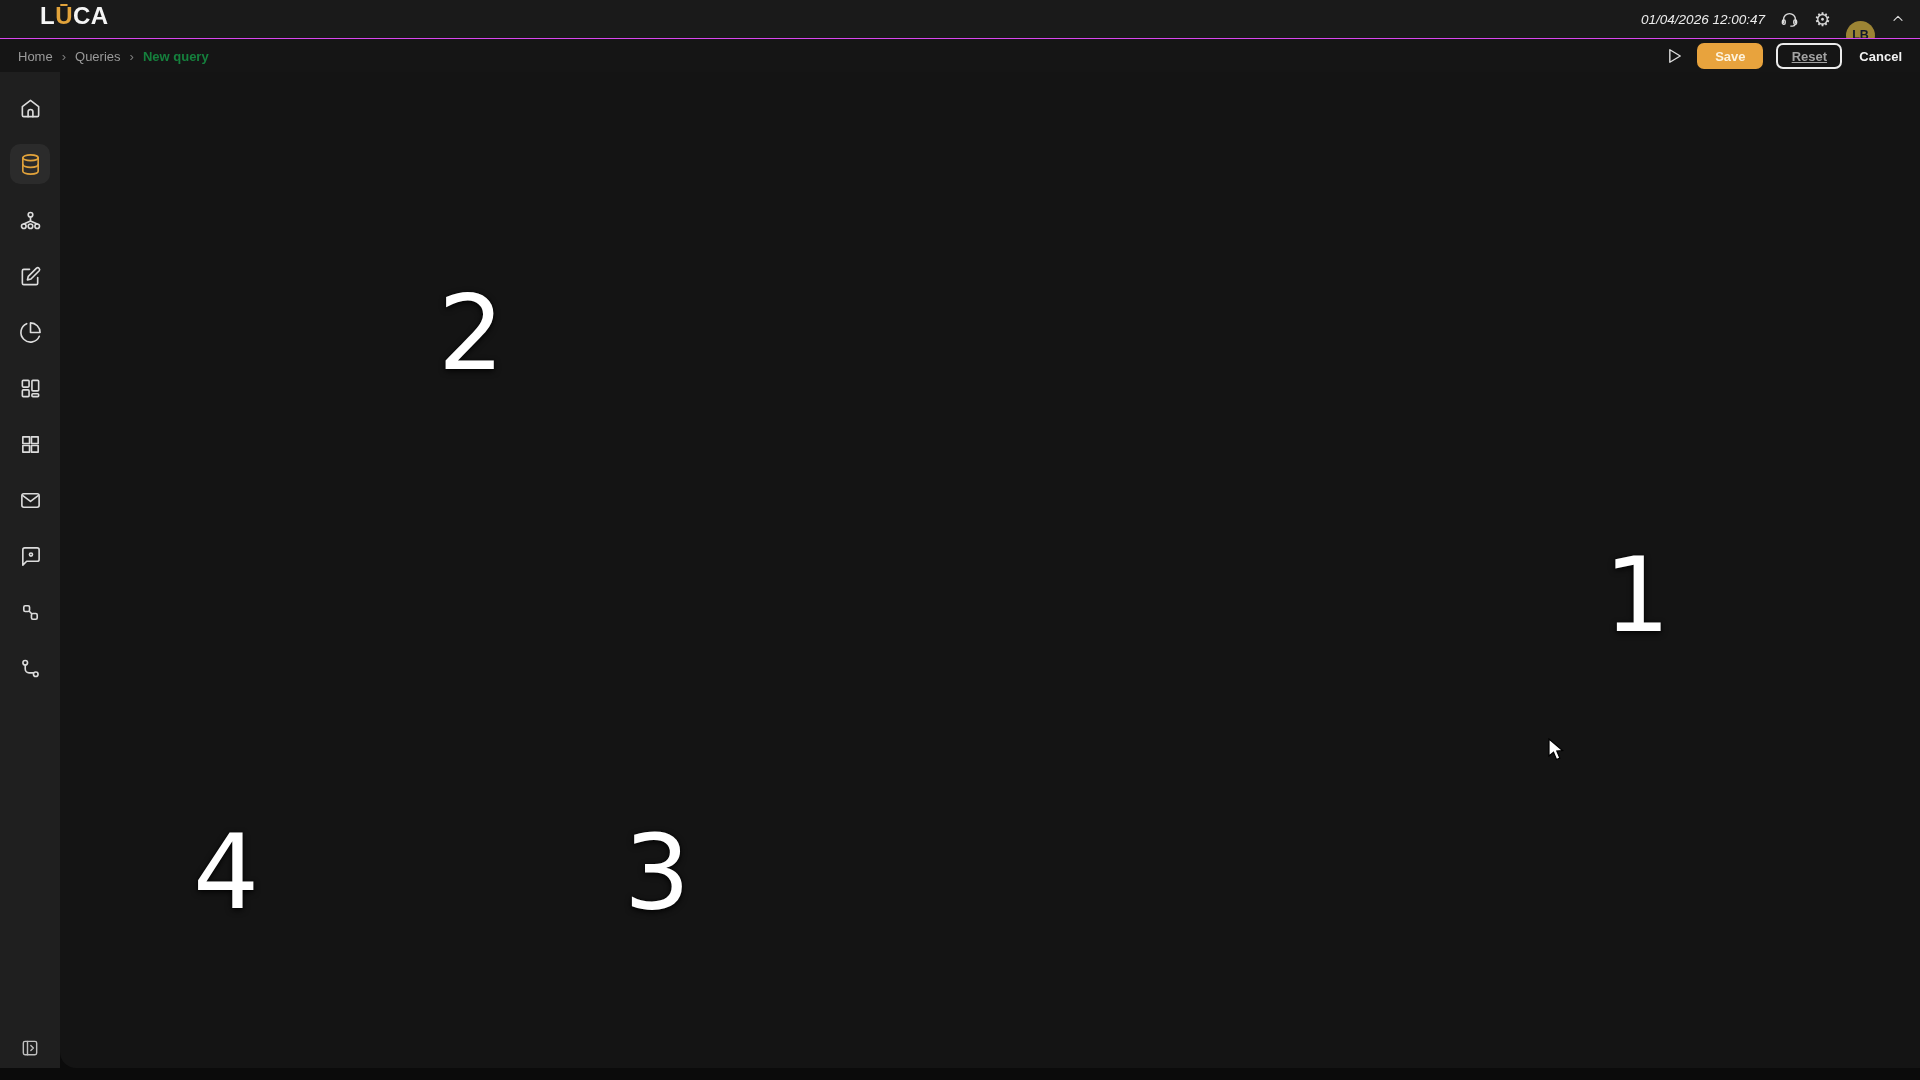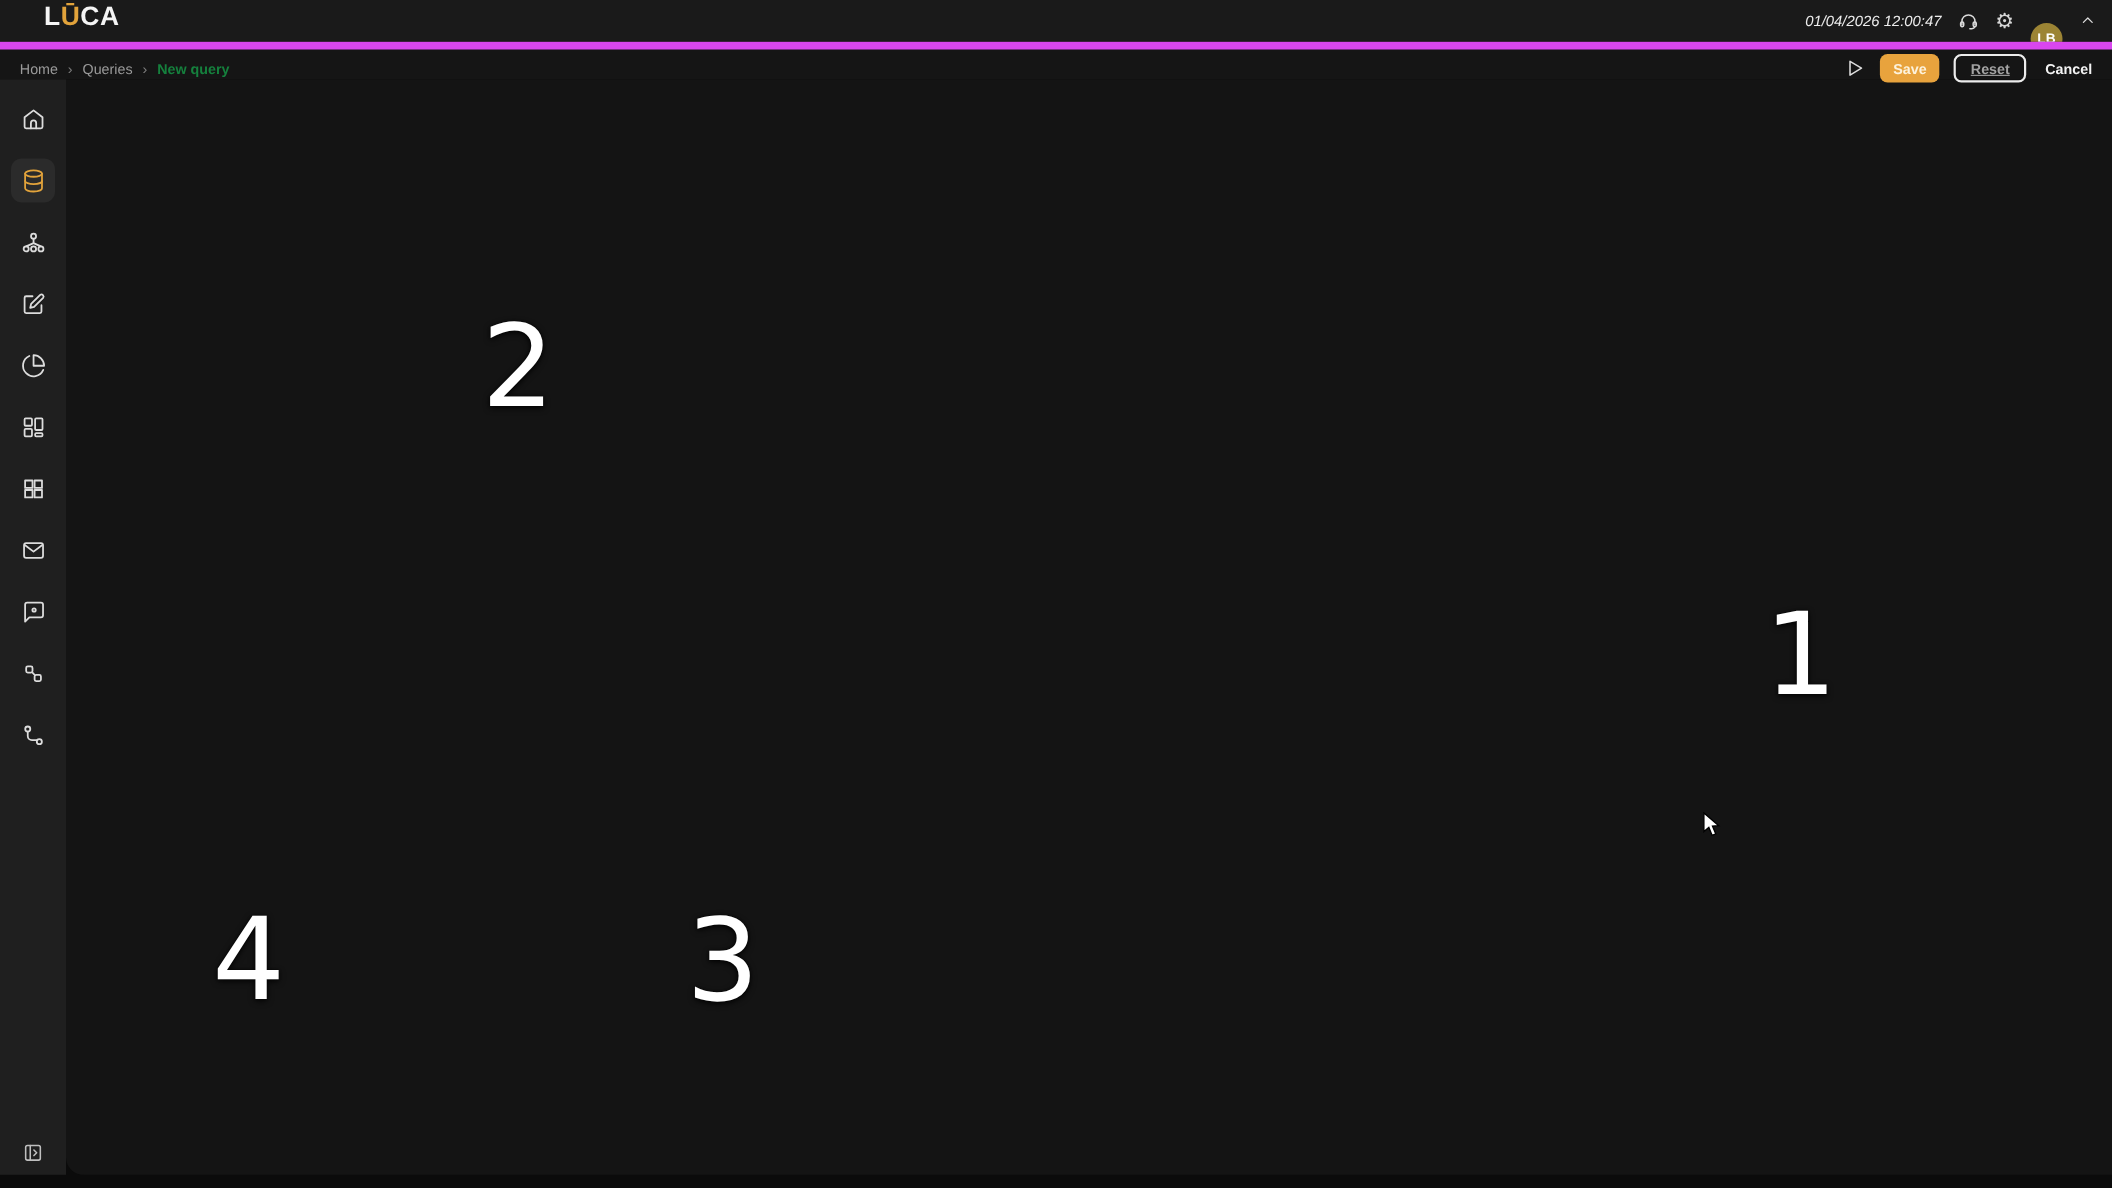--- a/index.html
+++ b/index.html
@@ -17,7 +17,7 @@
   #timestamp { font-style:italic; font-size:13.5px; color:#ededed; }
   .tb-icon { display:flex; align-items:center; justify-content:center; cursor:pointer; }
   #gear-glyph { font-size:19px; color:#d6d6d6; line-height:1; }
-  #avatar { width:29px; height:29px; border-radius:50%; background:#9c8434; color:#ffffff; font-size:12.5px; font-weight:bold; display:flex; align-items:center; justify-content:center; cursor:pointer;margin-top:32px; }
+  #avatar { width:29px; height:29px; border-radius:50%; background:#9c8434; color:#0f172a; font-size:12.5px; font-weight:bold; display:flex; align-items:center; justify-content:center; cursor:pointer;margin-top:32px; }
 
   
   #crumbbar { position:absolute; left:0; top:38px; width:1920px; height:34px; background:#151515; border-top:7px solid #d946ef; z-index:3; }

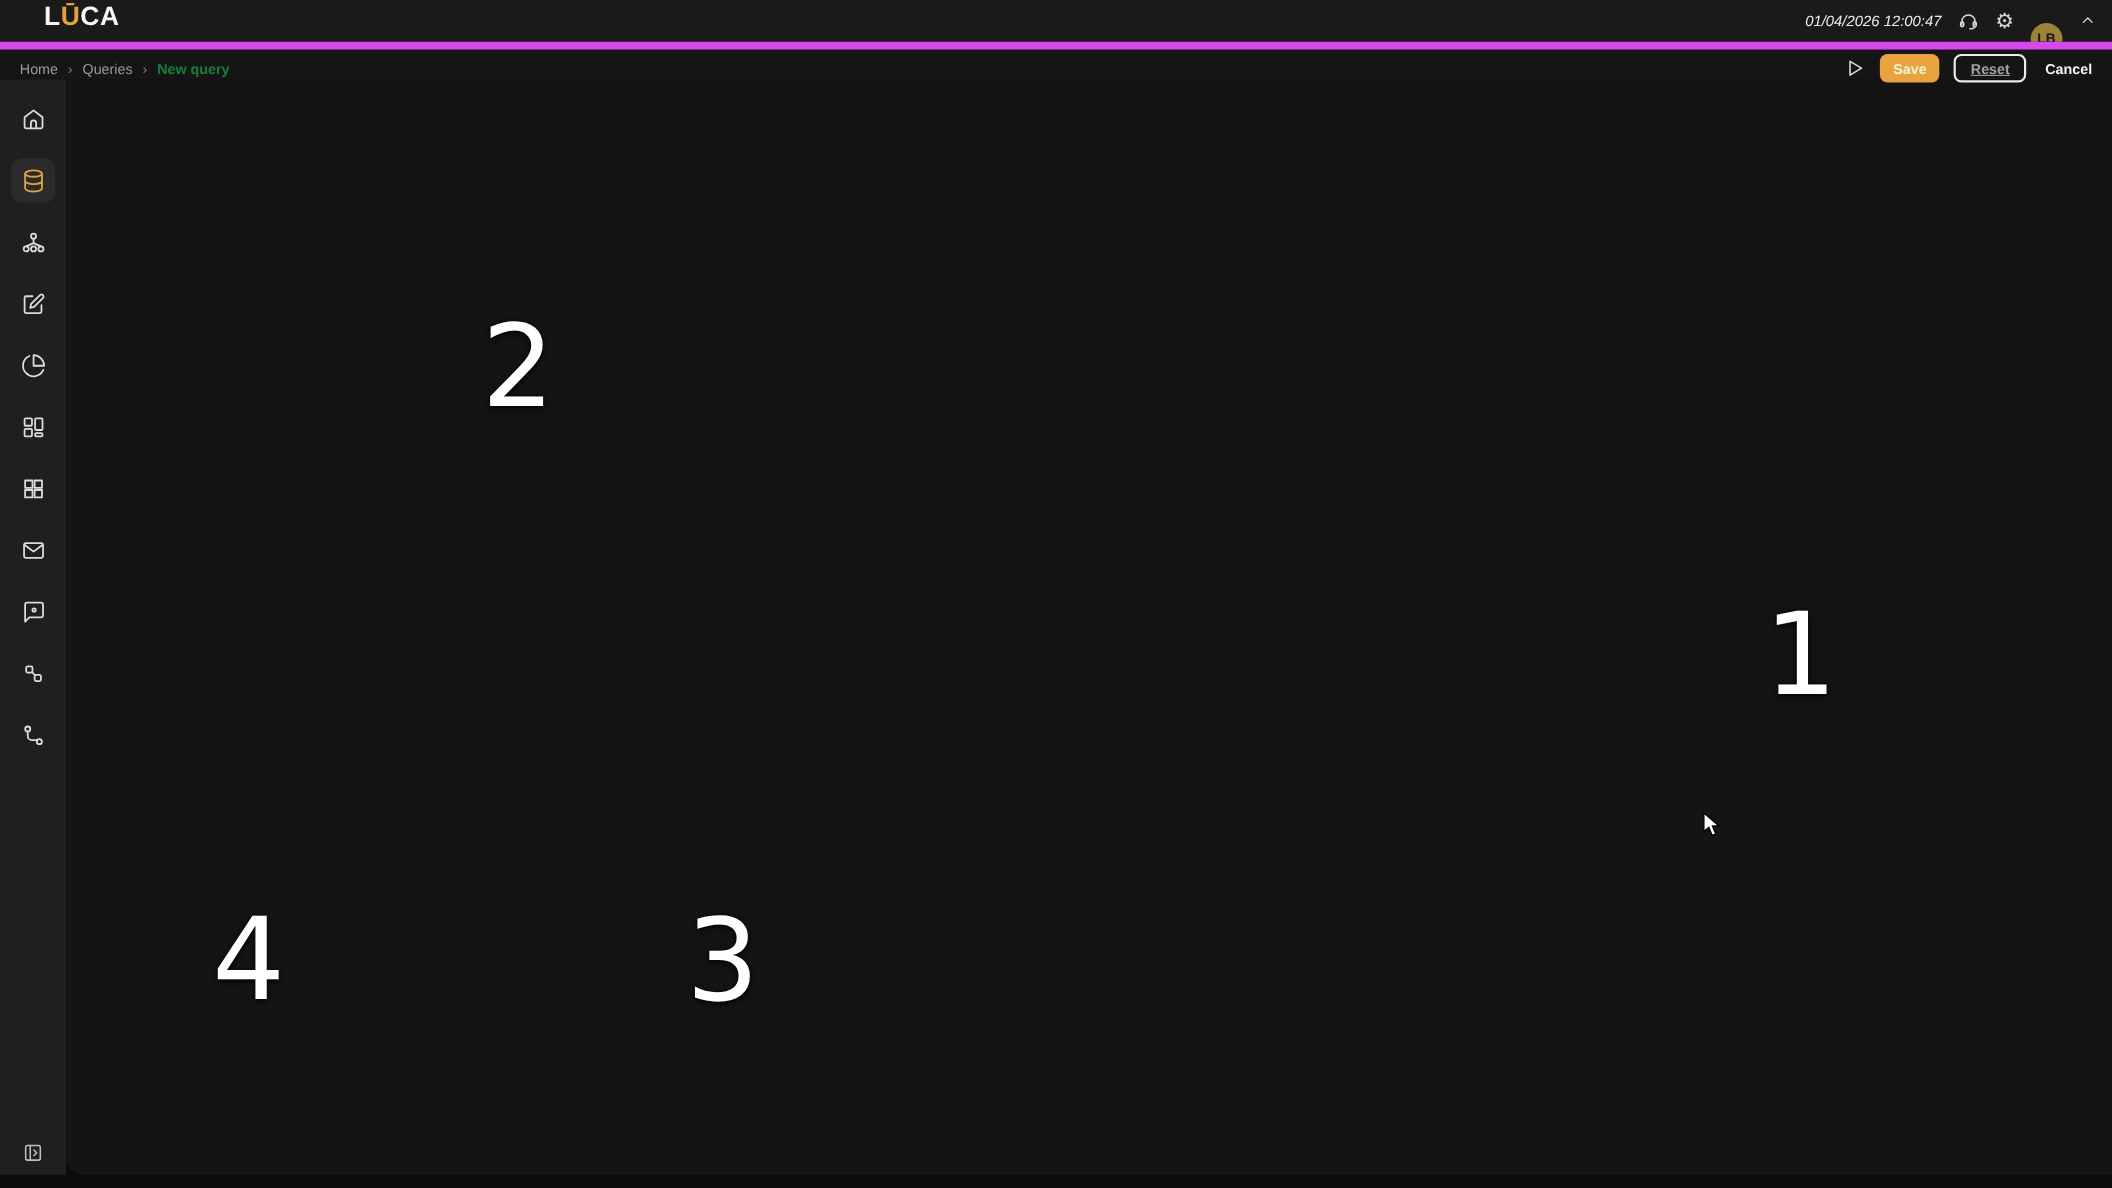--- a/index.html
+++ b/index.html
@@ -20,7 +20,7 @@
   #avatar { width:29px; height:29px; border-radius:50%; background:#9c8434; color:#0f172a; font-size:12.5px; font-weight:bold; display:flex; align-items:center; justify-content:center; cursor:pointer;margin-top:32px; }
 
   
-  #crumbbar { position:absolute; left:0; top:38px; width:1920px; height:34px; background:#151515; border-top:7px solid #d946ef; z-index:3; }
+  #crumbbar { position:absolute; left:0; top:38px; width:1920px; height:34px; background:#151515; border-top:1px solid #d946ef; z-index:3; }
   #breadcrumb { position:absolute; left:18px; top:0; height:34px; display:flex; align-items:center; gap:9px; font-size:13px; }
   #breadcrumb .crumb { color:#9a9a9a; cursor:pointer; }
   #breadcrumb .sep { color:#7d7d7d; font-size:13px; }

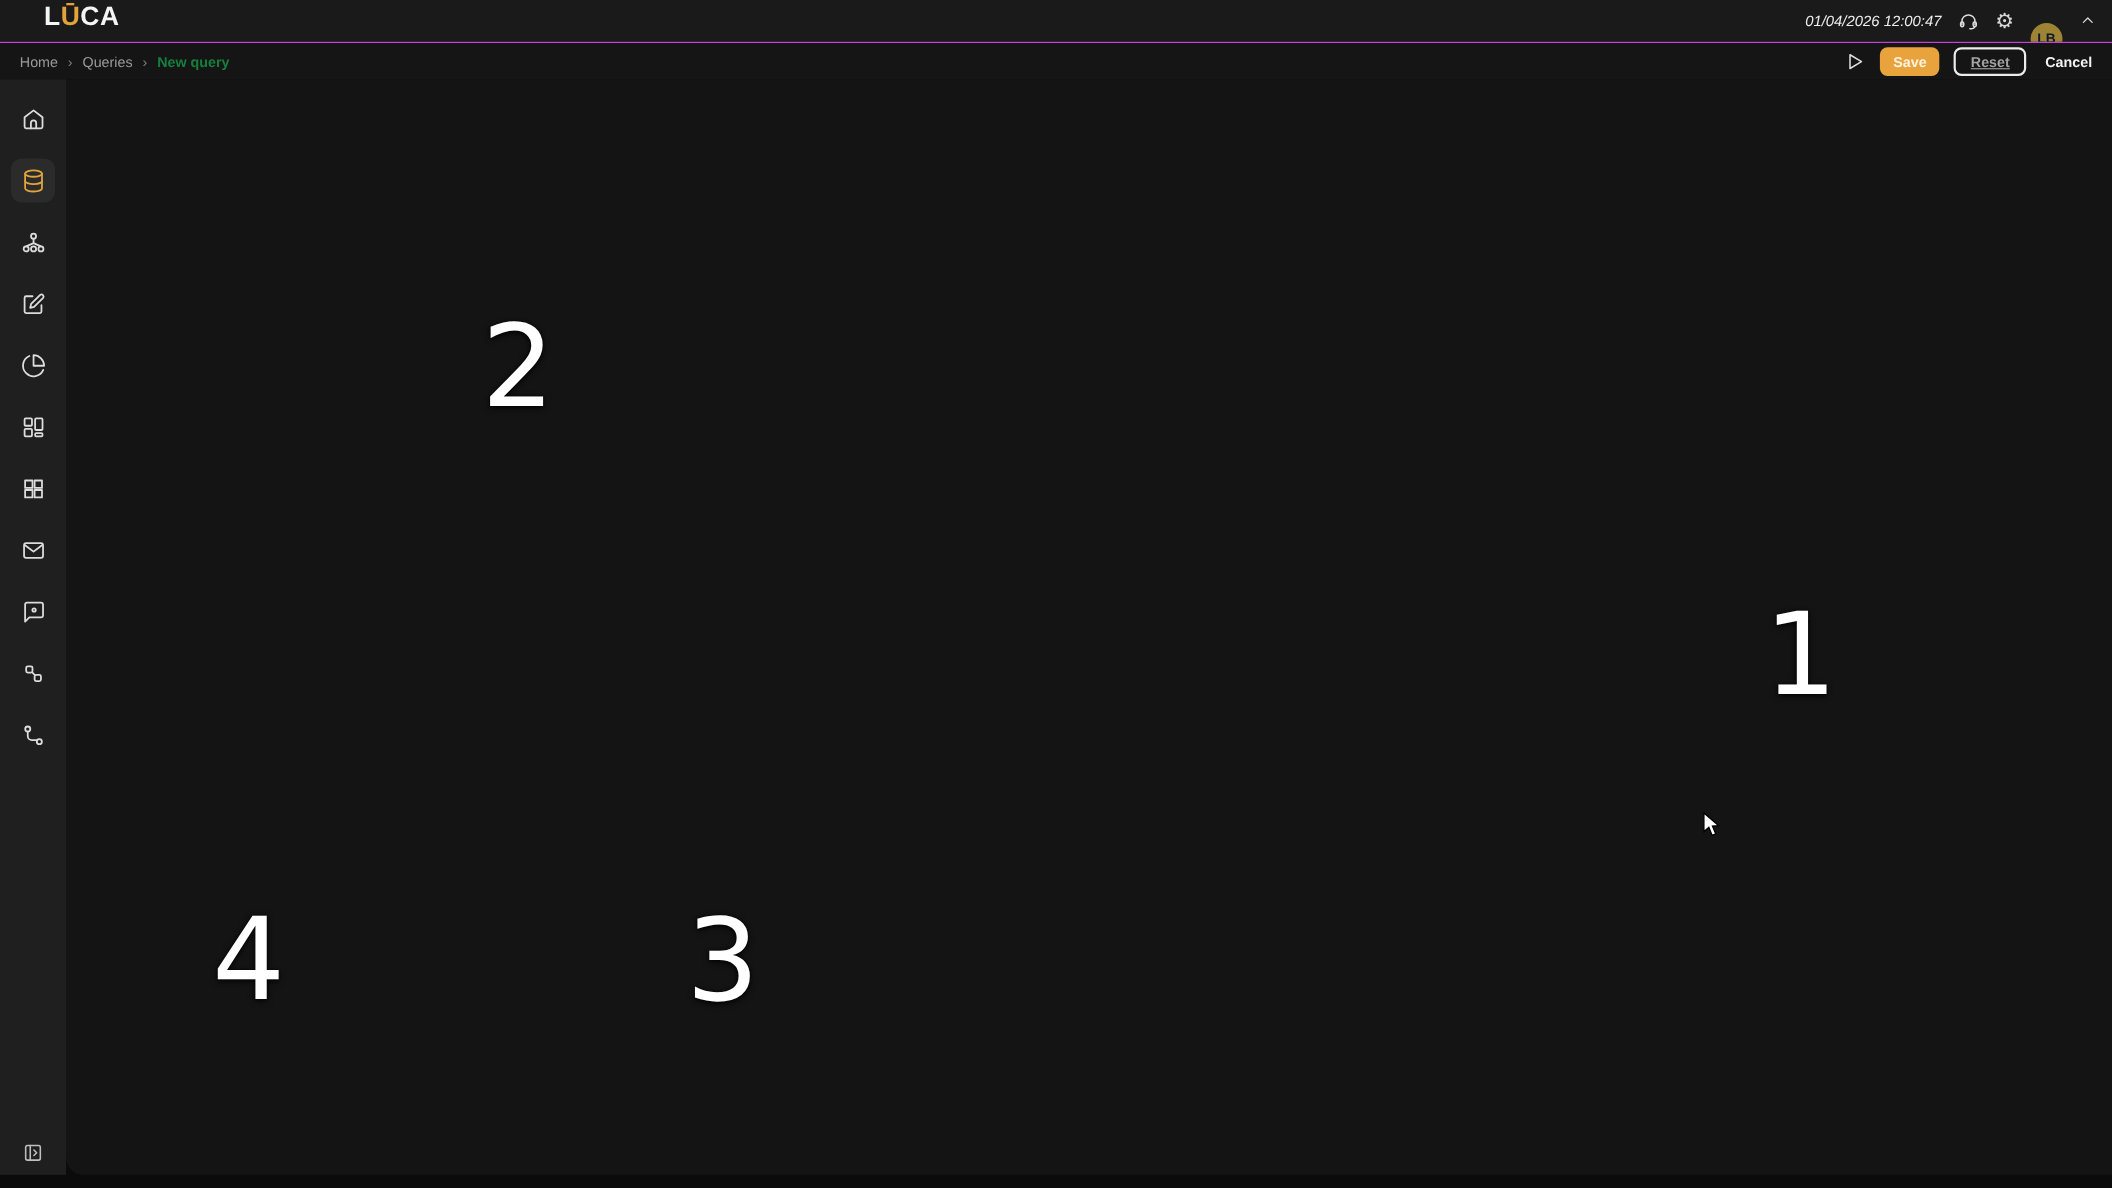--- a/index.html
+++ b/index.html
@@ -27,7 +27,7 @@
   #breadcrumb .crumb.current { color:#15803d; font-weight:700; cursor:default; }
   #crumb-actions { position:absolute; right:14px; top:4px; height:26px; display:flex; align-items:center; gap:13px; }
   .btn { height:26px; display:flex; align-items:center; justify-content:center; border-radius:7px; font-size:13px; font-weight:bold; cursor:pointer; }
-  #save-btn { width:54px; background:#e8a33d; color:#fdf3dd; }
+  #save-btn { width:66px; background:#e8a33d; color:#fdf3dd; }
   #reset-btn { width:66px; border:2px solid #ececec; color:#a3a3a3; background:transparent;text-decoration:underline; }
   #cancel-btn { color:#f2f2f2; padding:0 4px; }
 

